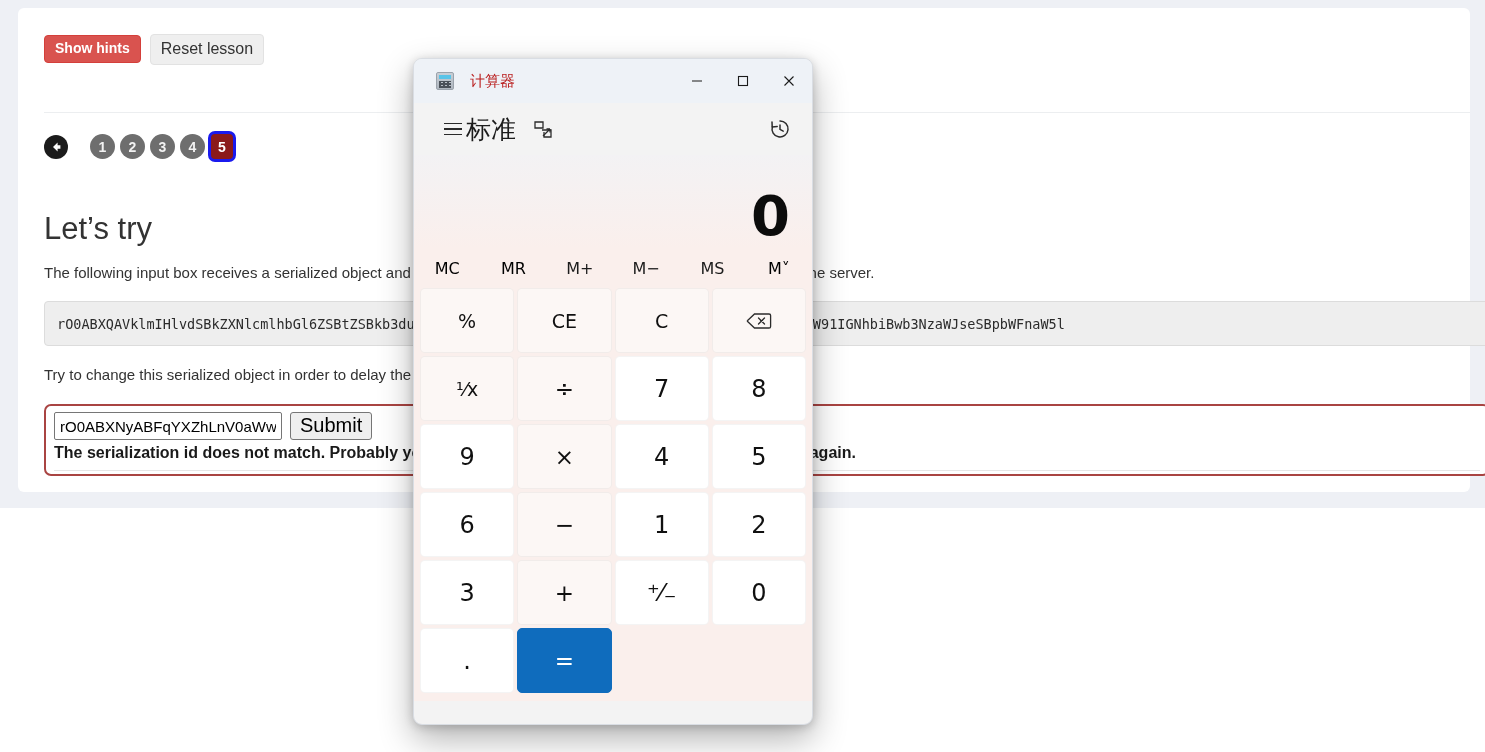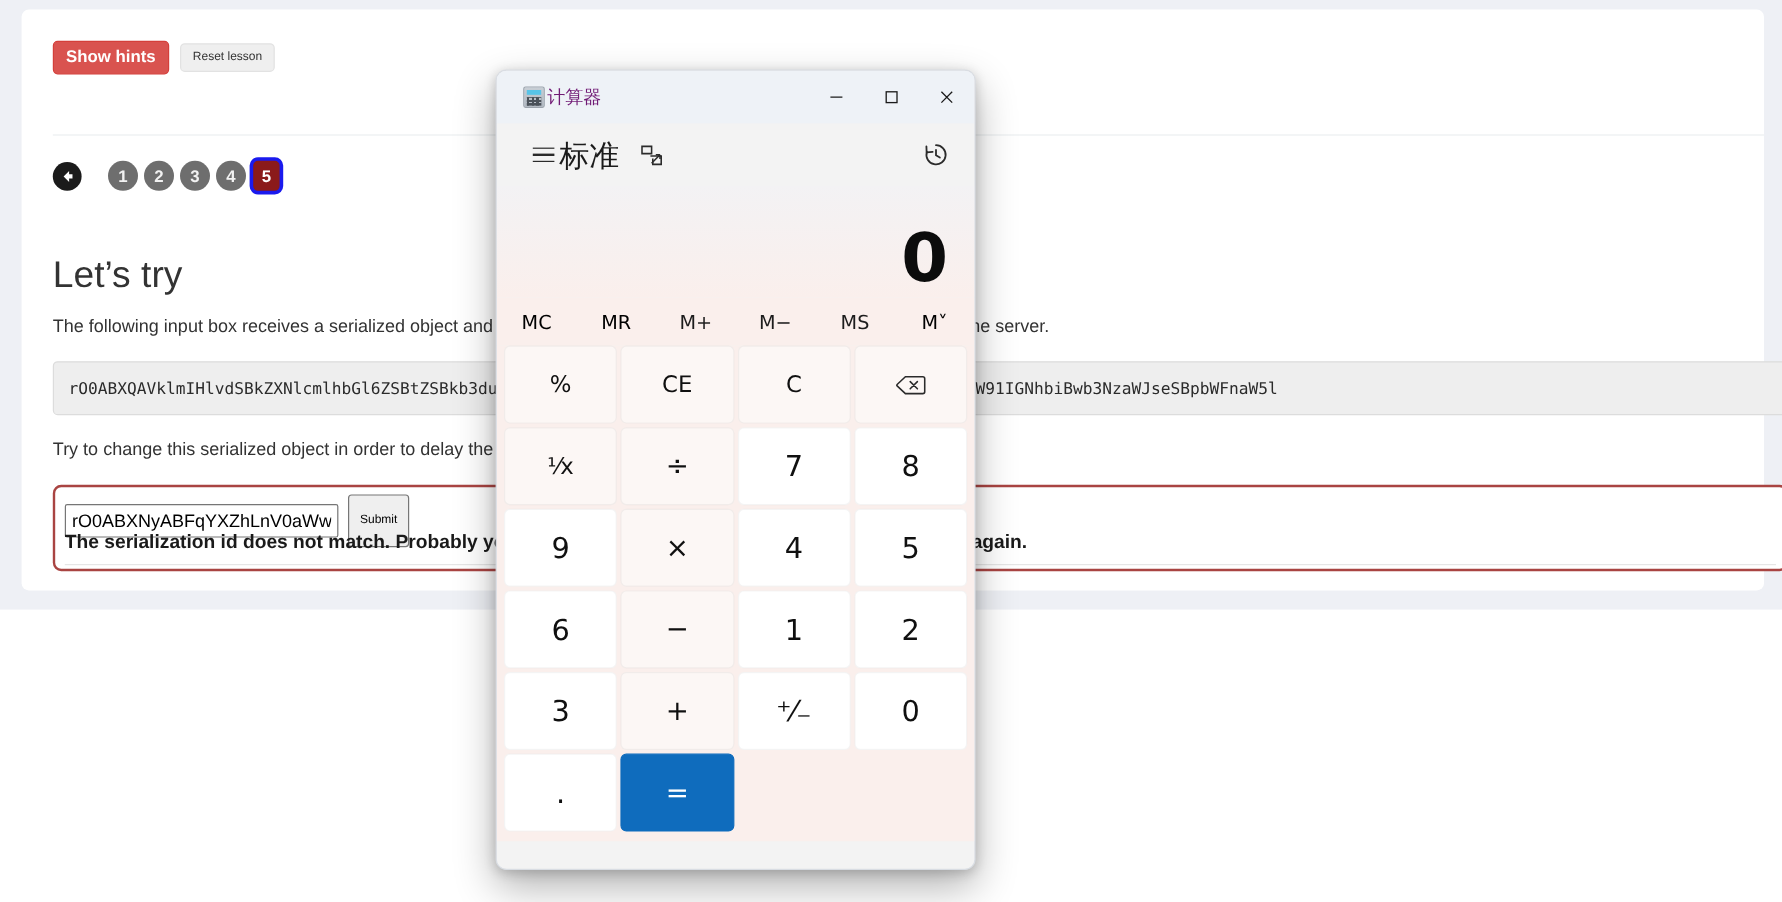--- a/index.html
+++ b/index.html
@@ -58,7 +58,7 @@
     color: #333333;
     border: 1px solid #e2e2e2;
     border-radius: 4px;
-    font-size: 10px;
+    font-size: 16px;
     padding: 5px 10px 6px 10px;
     line-height: 1.1;
     font-family: "Liberation Sans", sans-serif;

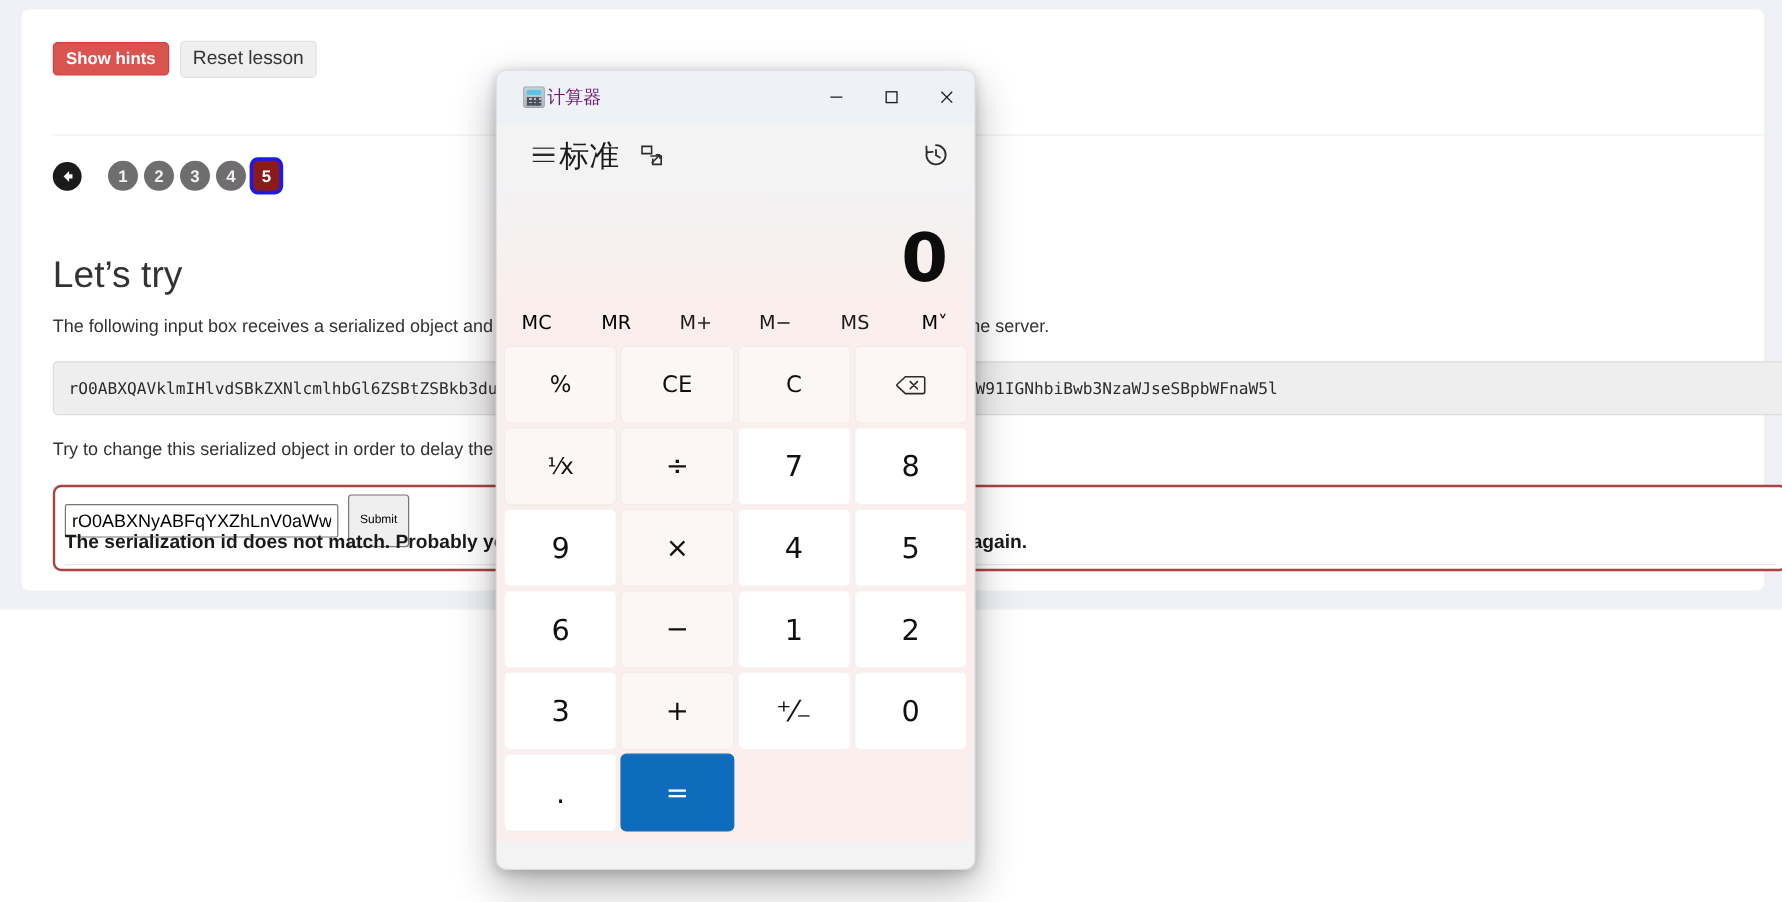--- a/index.html
+++ b/index.html
@@ -249,9 +249,9 @@
       repeating-linear-gradient(0deg,#4a5159 0 2px,transparent 2px 3px);
   }
   .calc-title {
-    margin-left: 2px;
+    margin-left: 16px;
     font-size: 15px;
-    color: #701a75;
+    color: #b91c1c;
     font-family: "DejaVu Sans", sans-serif;
   }
   .win-ctrls {

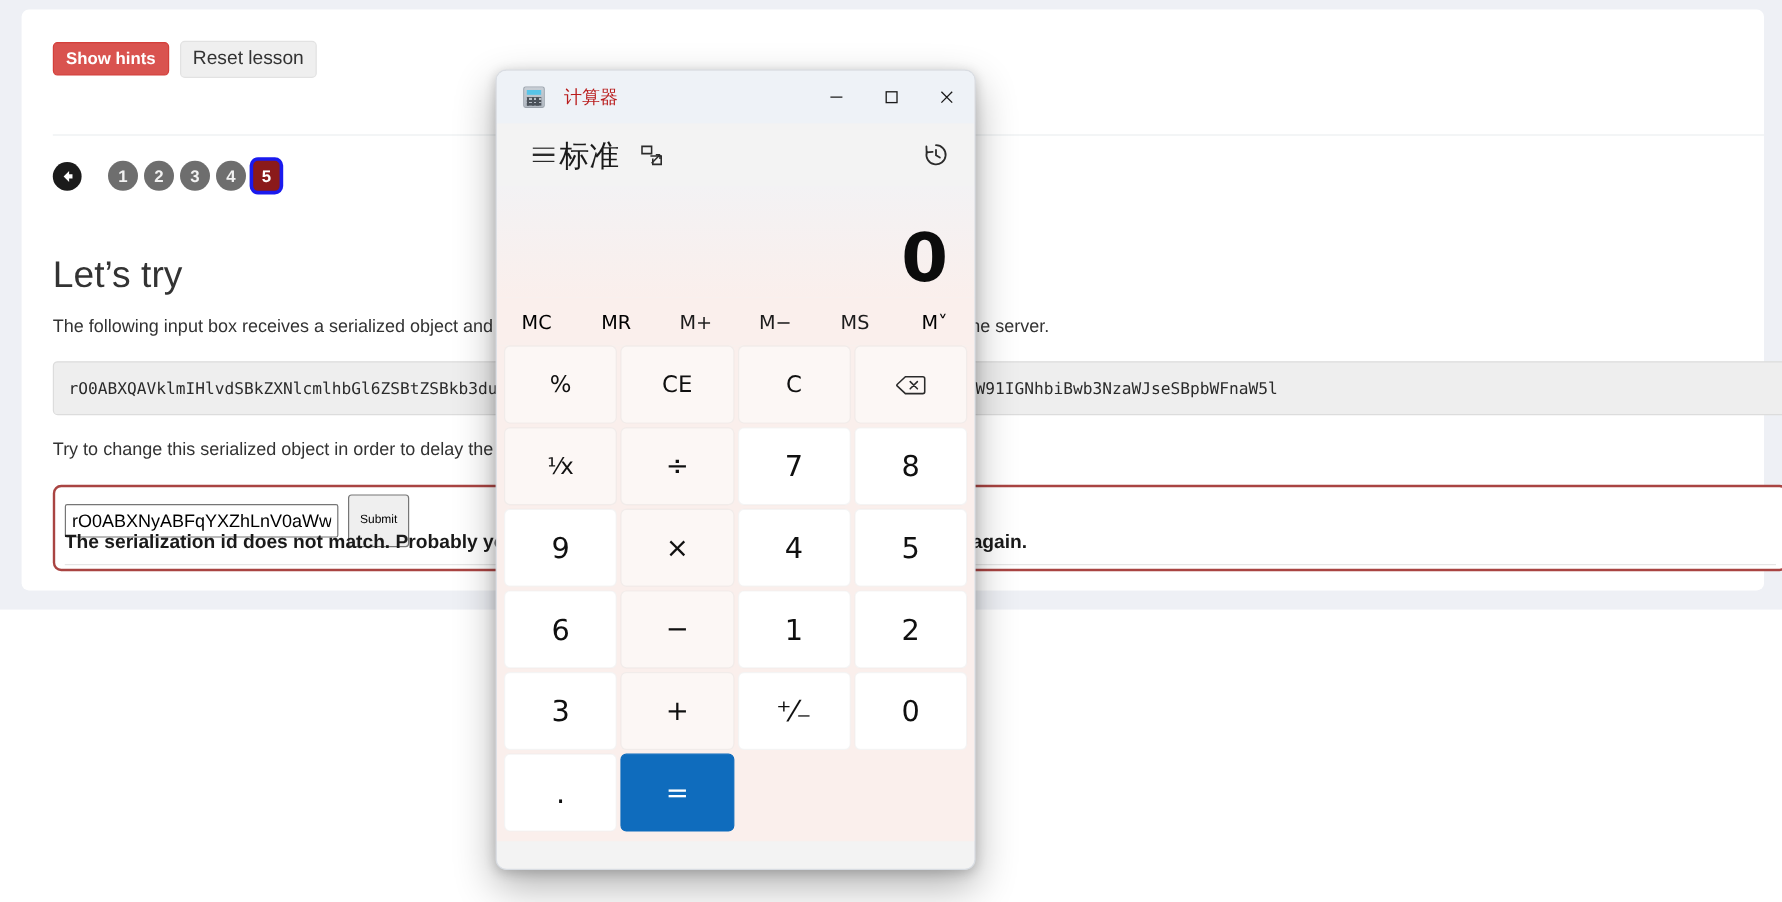--- a/index.html
+++ b/index.html
@@ -181,8 +181,8 @@
     font-family: "Liberation Sans", sans-serif;
   }
   .submit-btn {
-    height: 44px;
-    font-size: 10px;
+    height: 28px;
+    font-size: 20px;
     padding: 1px 9px 3px 9px;
     border: 1px solid #767676;
     border-radius: 3px;

